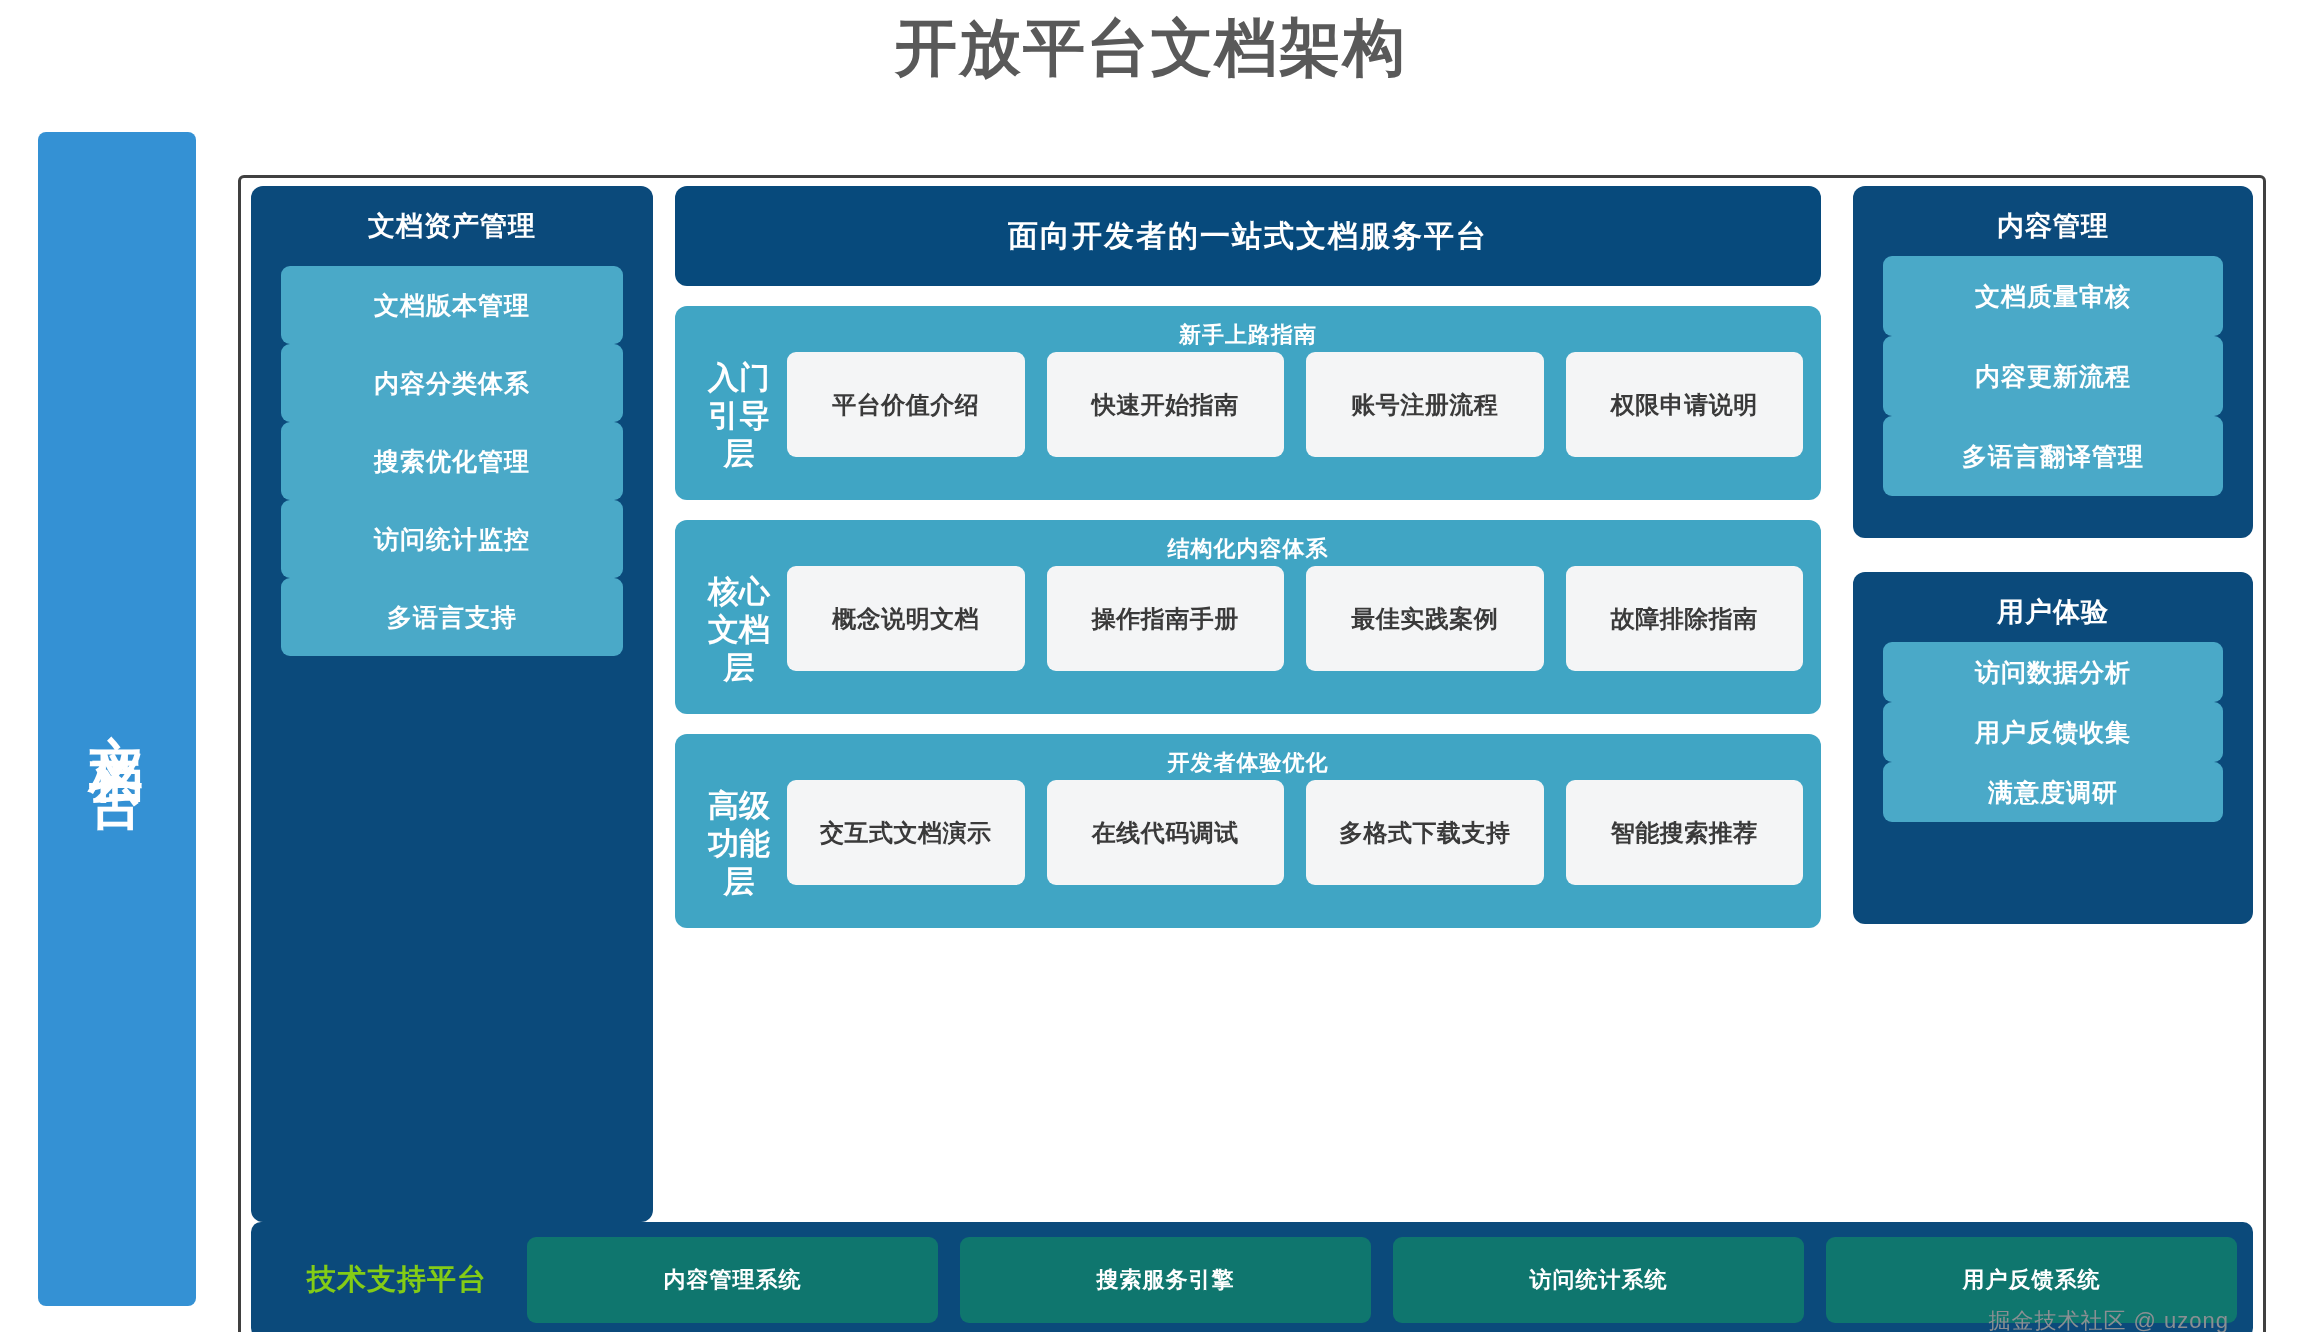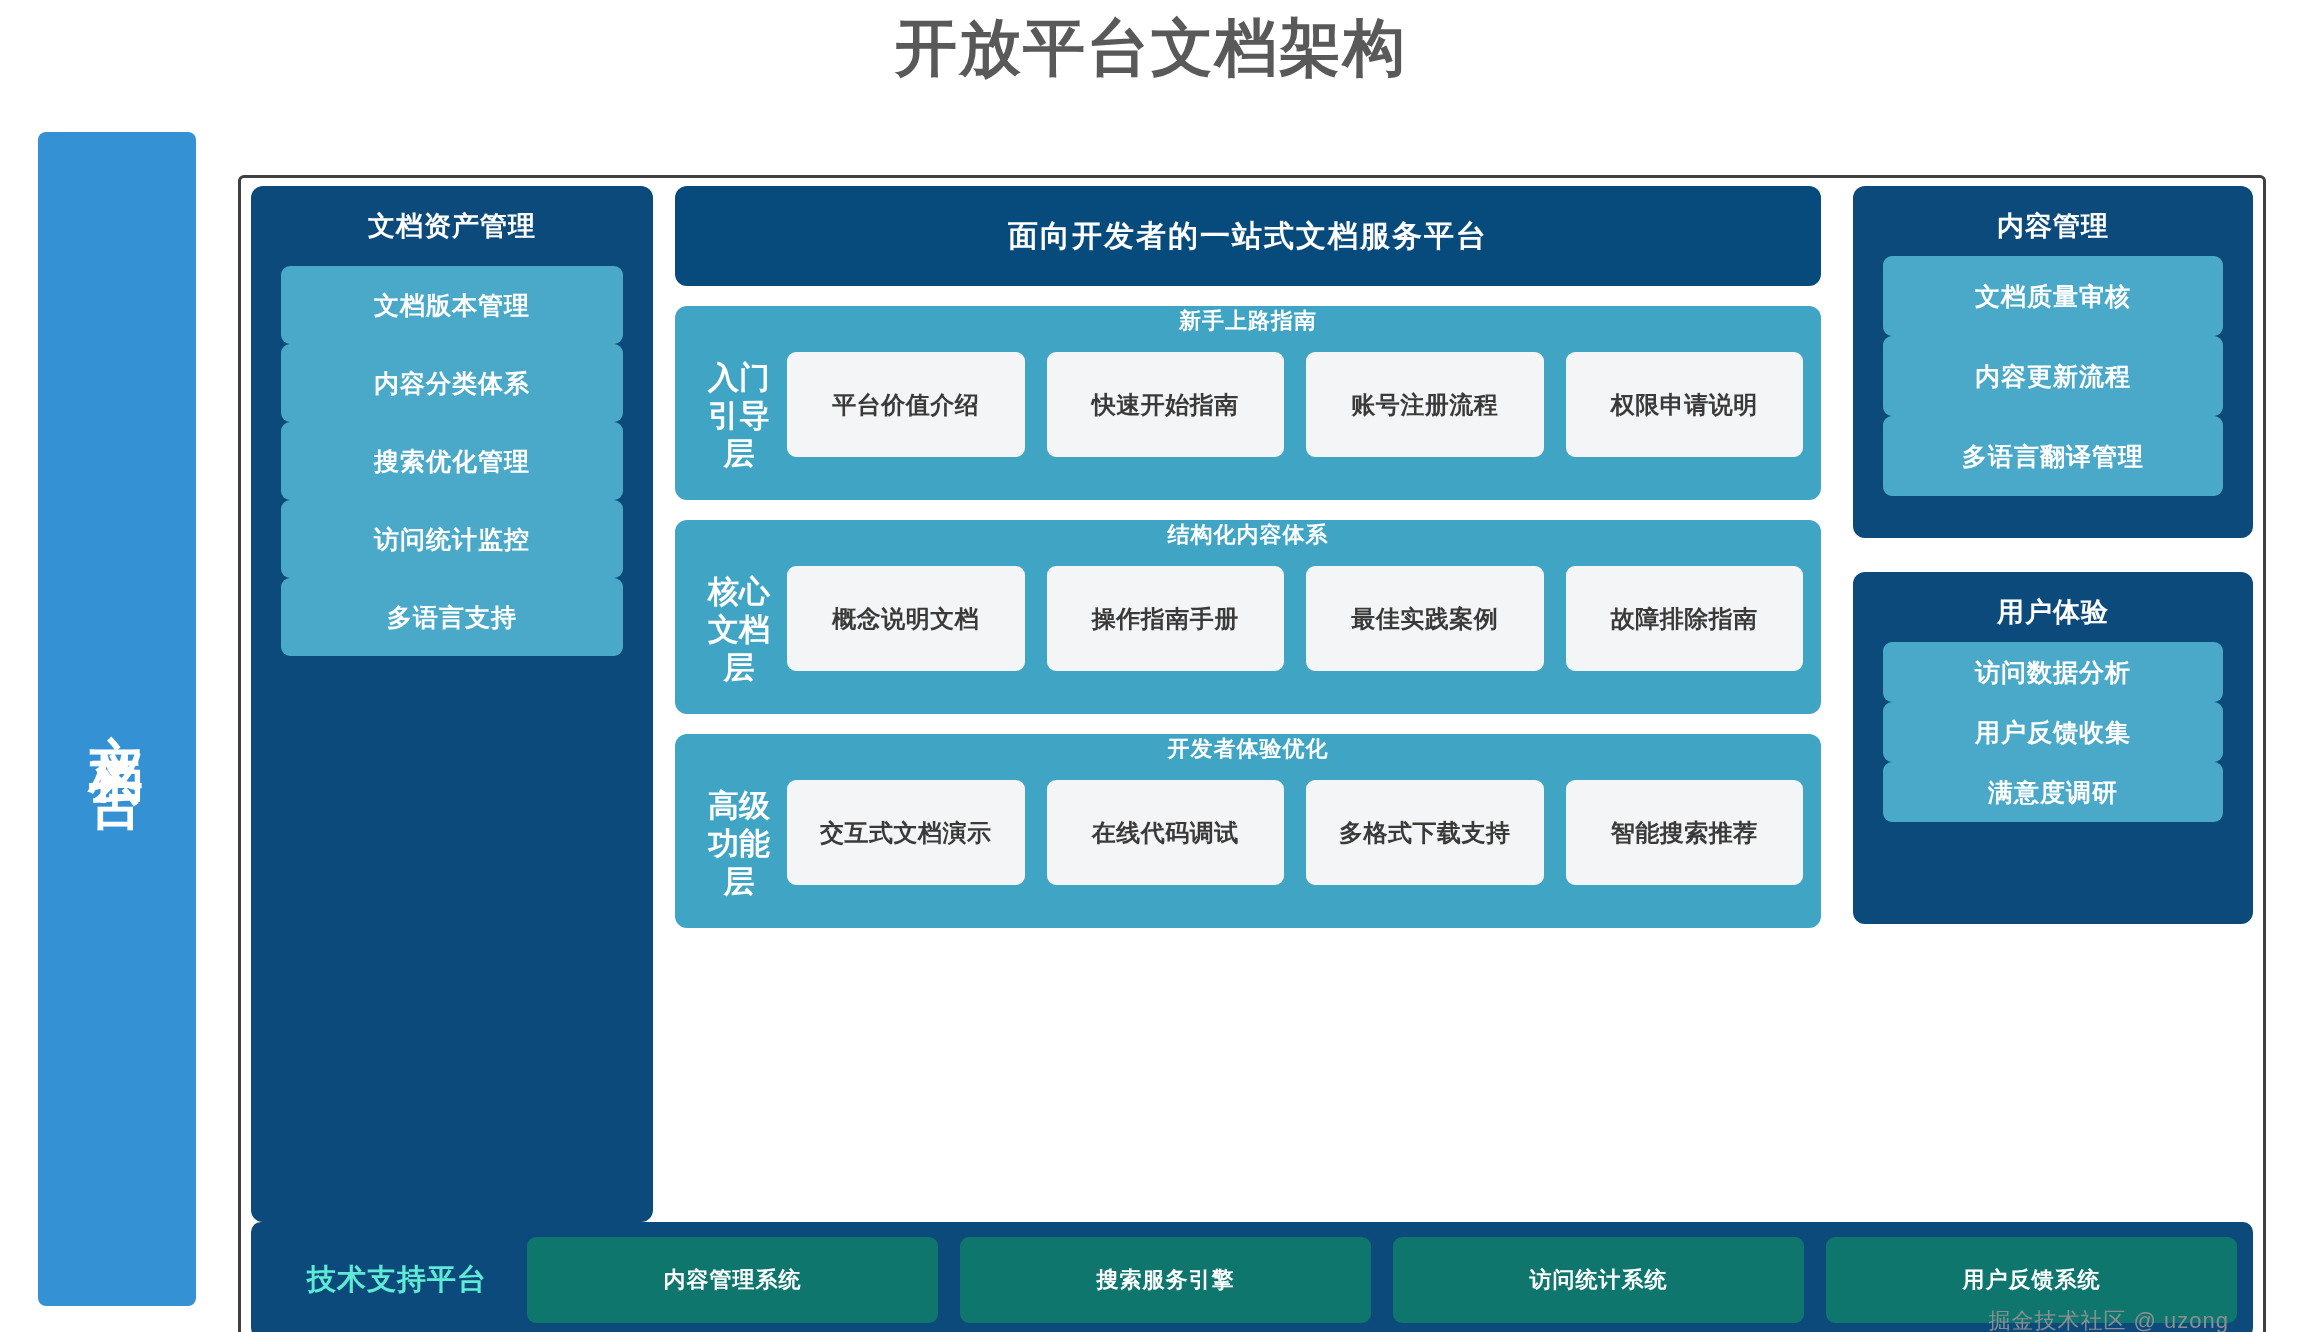--- a/index.html
+++ b/index.html
@@ -158,6 +158,7 @@
     color: #ffffff;
     font-size: 22px;
     font-weight: bold;
+    padding-top: 14px;
     letter-spacing: 1px;
   }
   .layer-side {

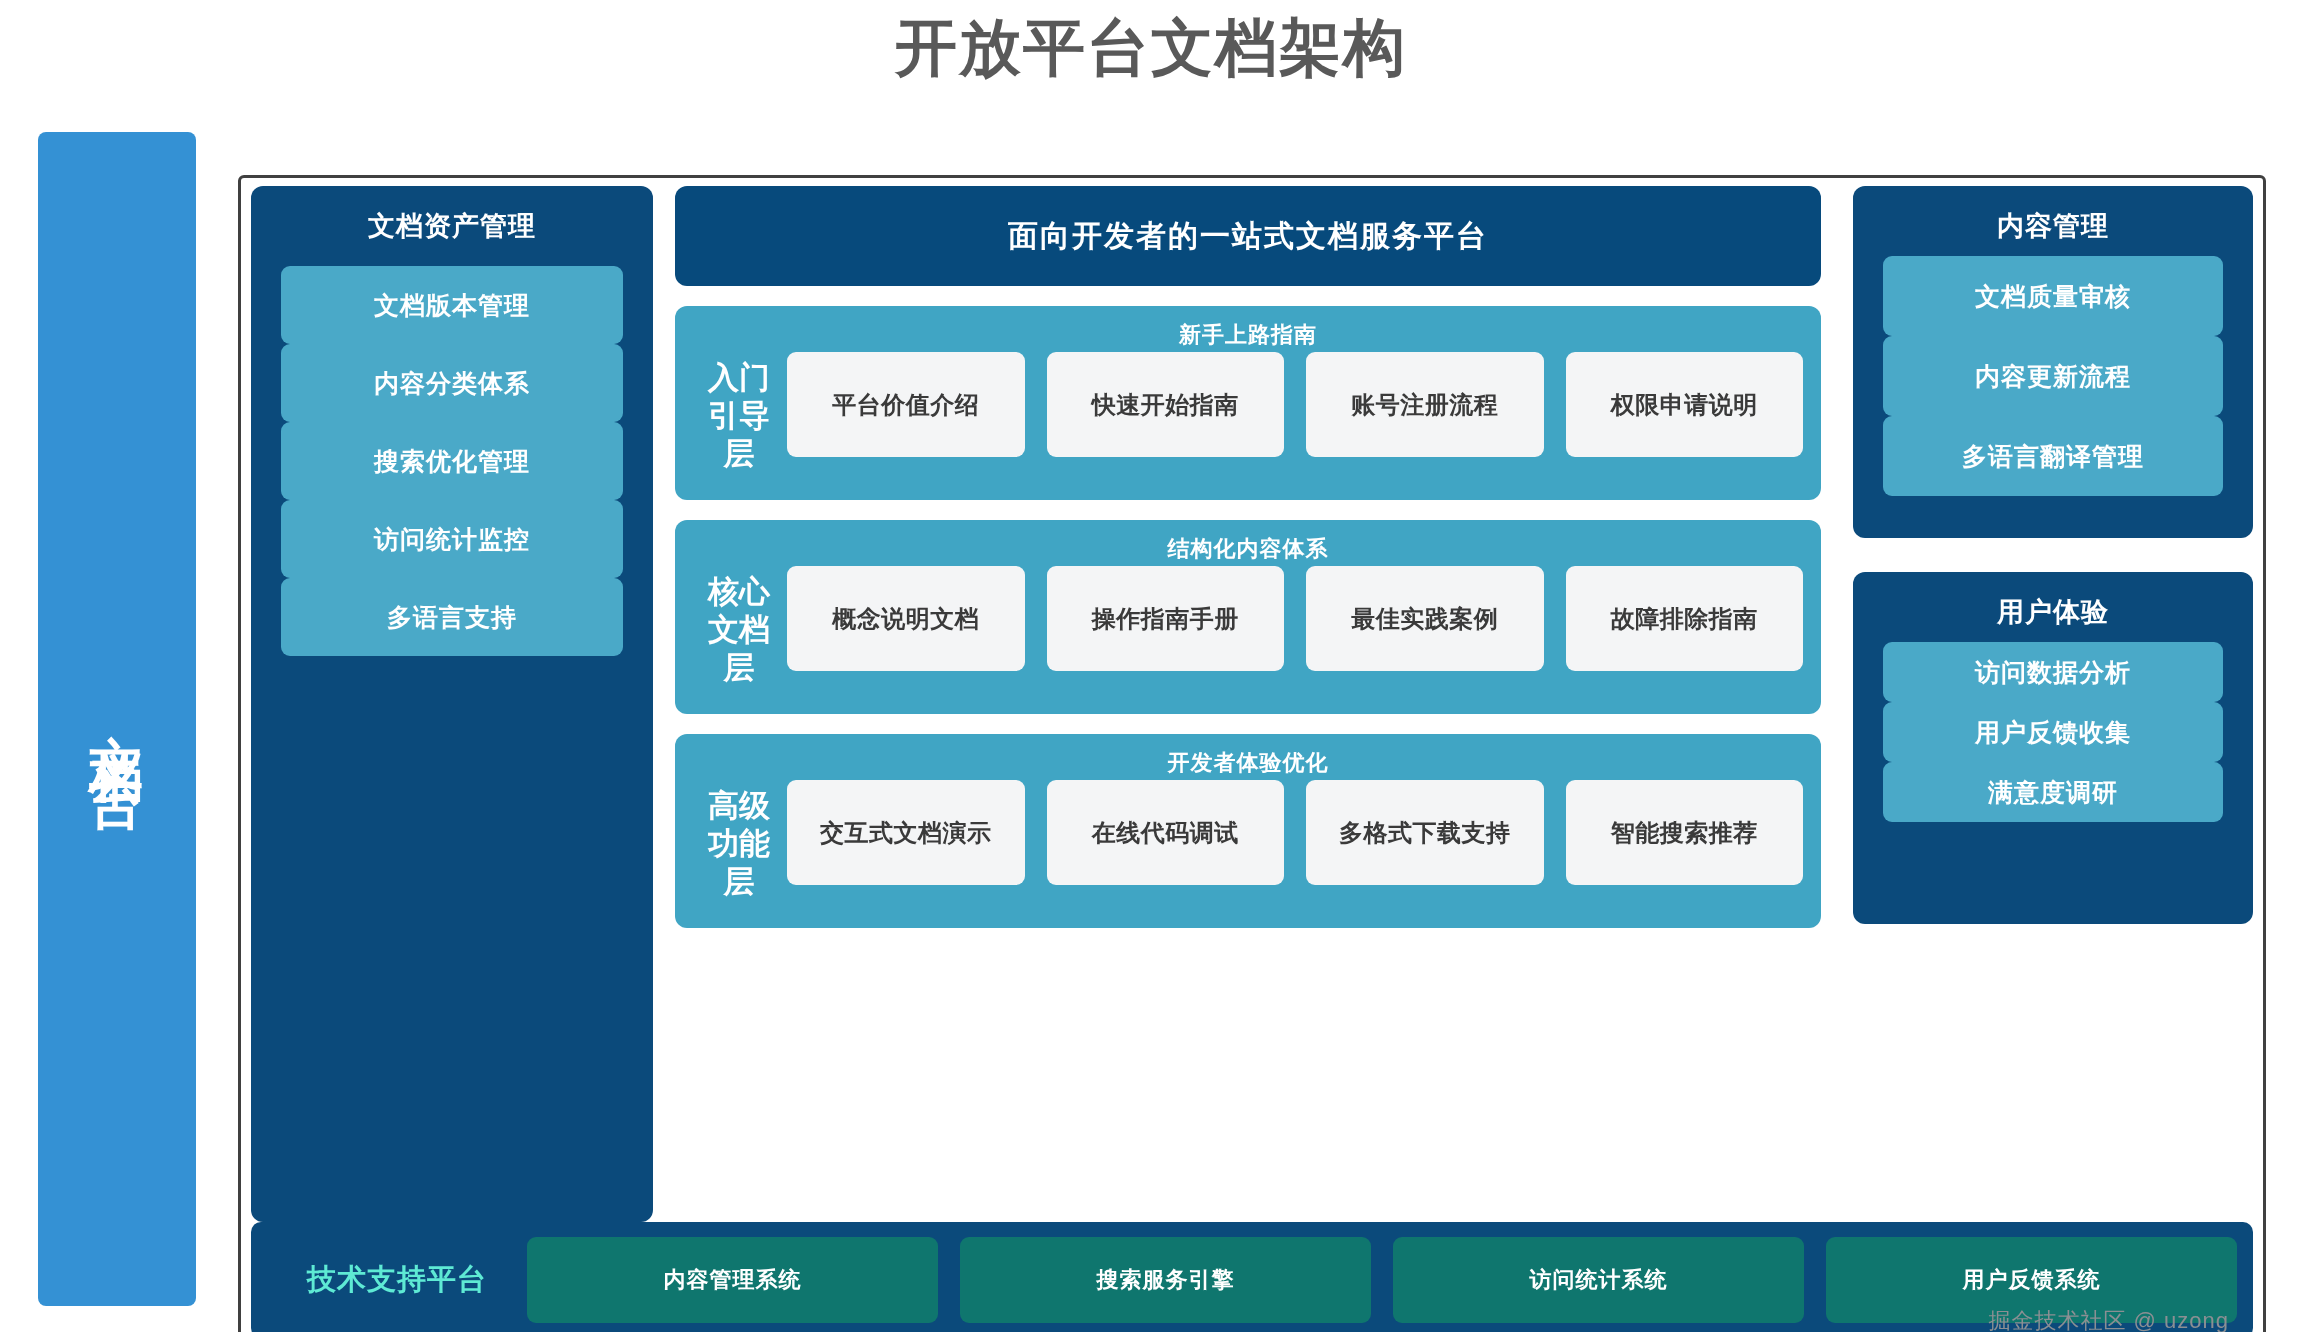--- a/index.html
+++ b/index.html
@@ -217,7 +217,7 @@
     width: 260px;
     flex: 0 0 260px;
     text-align: center;
-    color: #5eead4;
+    color: #84cc16;
     font-size: 29px;
     font-weight: bold;
     letter-spacing: 1px;

